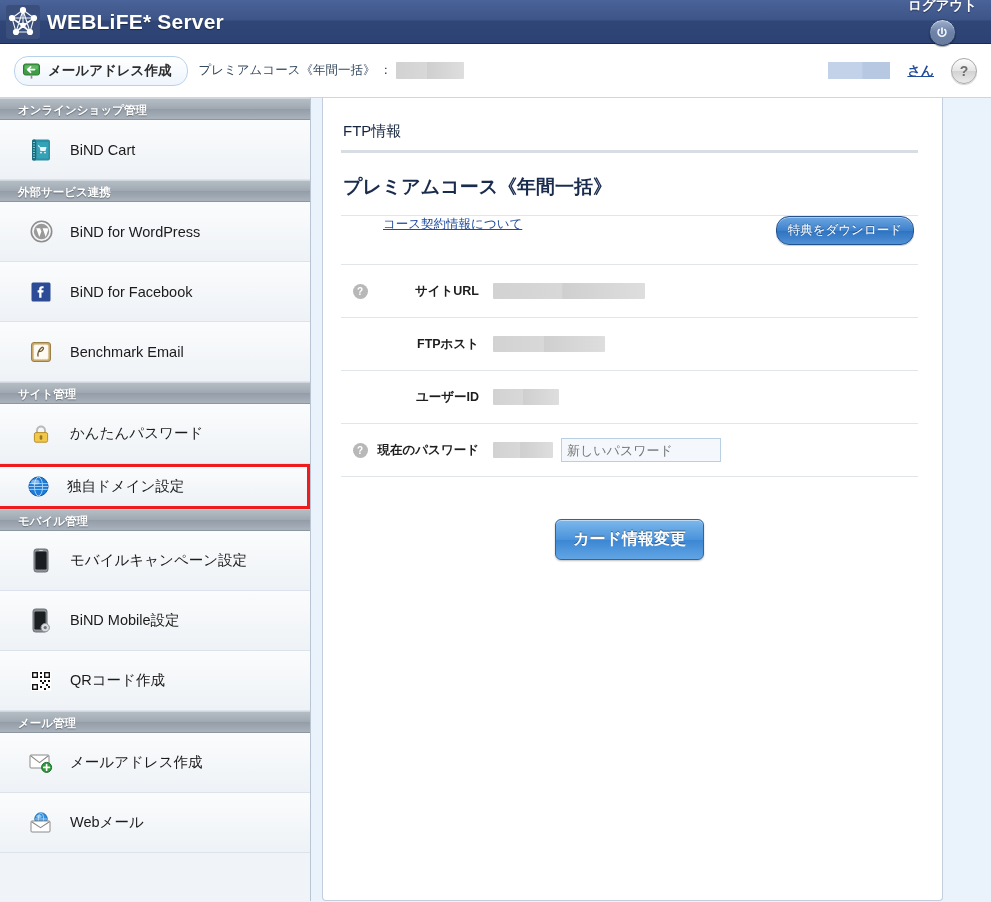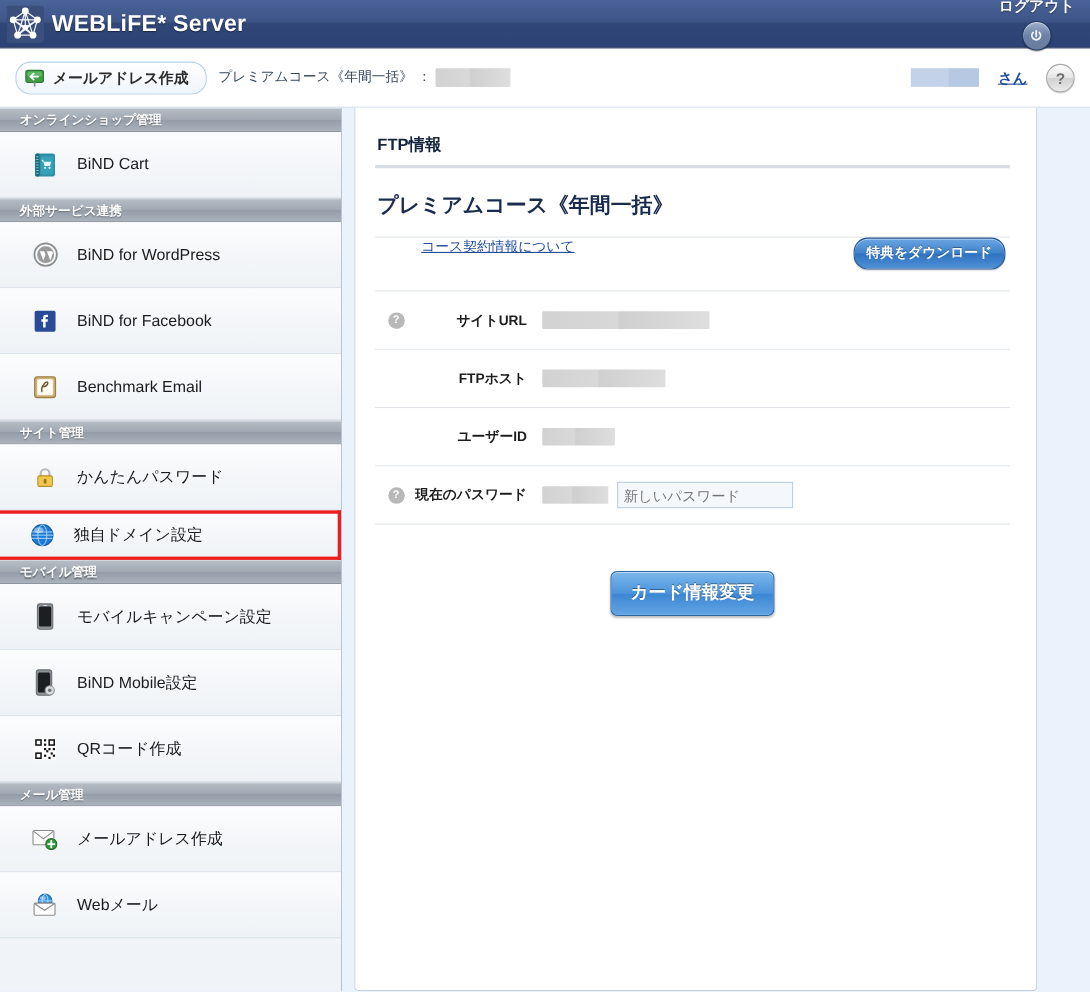--- a/index.html
+++ b/index.html
@@ -219,7 +219,7 @@
   }
   .panel-title {
     font-size: 15px;
-    font-weight: bold;
+    font-weight: normal;
     color: #14243f;
     padding-left: 2px;
   }

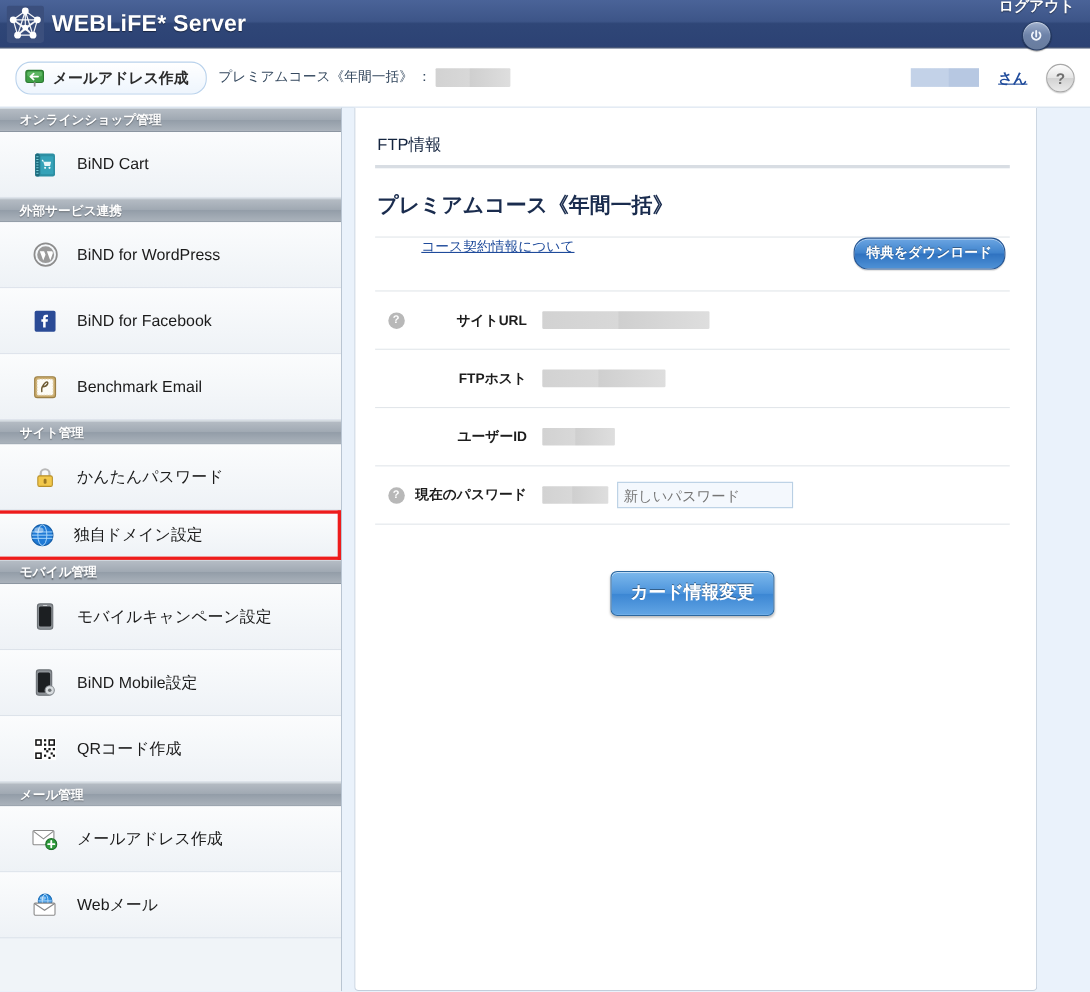--- a/index.html
+++ b/index.html
@@ -253,7 +253,7 @@
   .btn-blue {
     margin-left: auto;
     font-size: 12.5px;
-    font-weight: bold;
+    font-weight: normal;
     color: #ffffff;
     text-shadow: 0 -1px 0 rgba(0,0,0,0.35);
     padding: 5px 11px;

